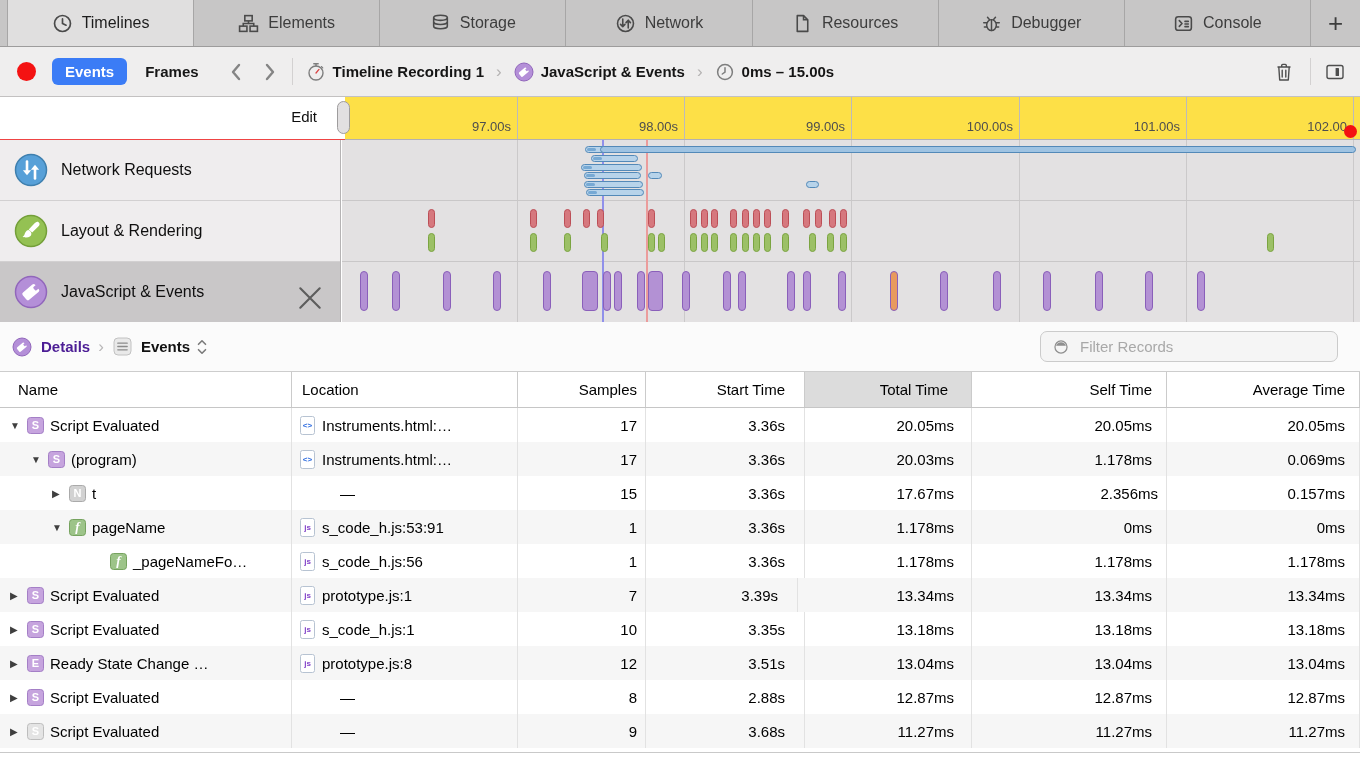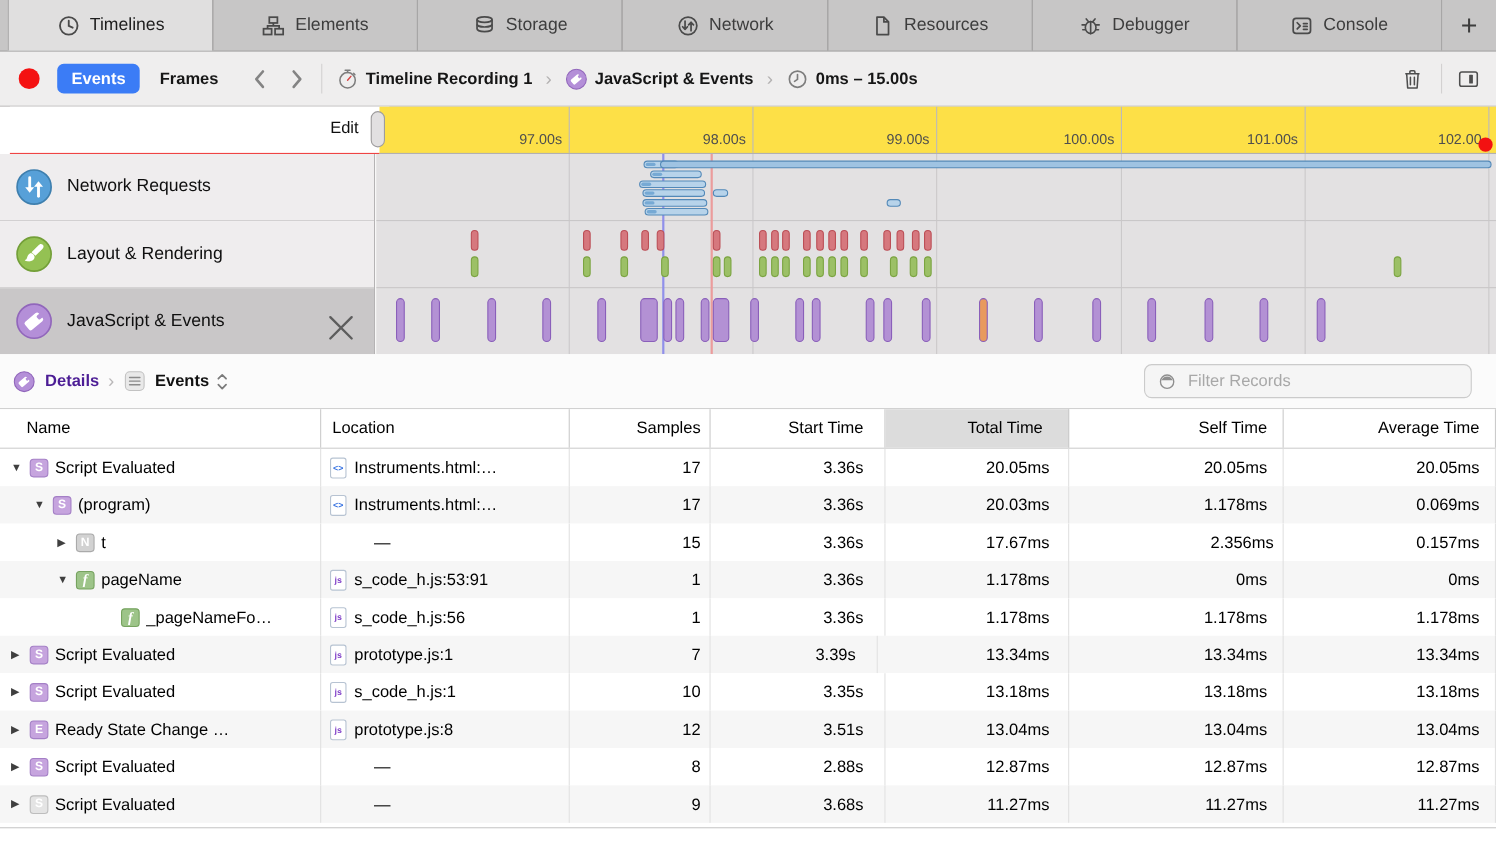--- a/index.html
+++ b/index.html
@@ -41,7 +41,7 @@
 
   
   .rulerrow{position:absolute;top:97px;left:0;width:1360px;height:43px;}
-  .ruler-left{position:absolute;left:9px;top:0;width:345px;height:42px;background:#fff;
+  .ruler-left{position:absolute;left:0;top:0;width:345px;height:42px;background:#fff;
               border-bottom:1px solid #ef4444;}
   .edit-btn{position:absolute;right:28px;top:11px;font-size:15px;font-weight:500;color:#0e0e0e;}
   .ruler{position:absolute;left:345px;top:0;width:1015px;height:42px;background:#fde047;

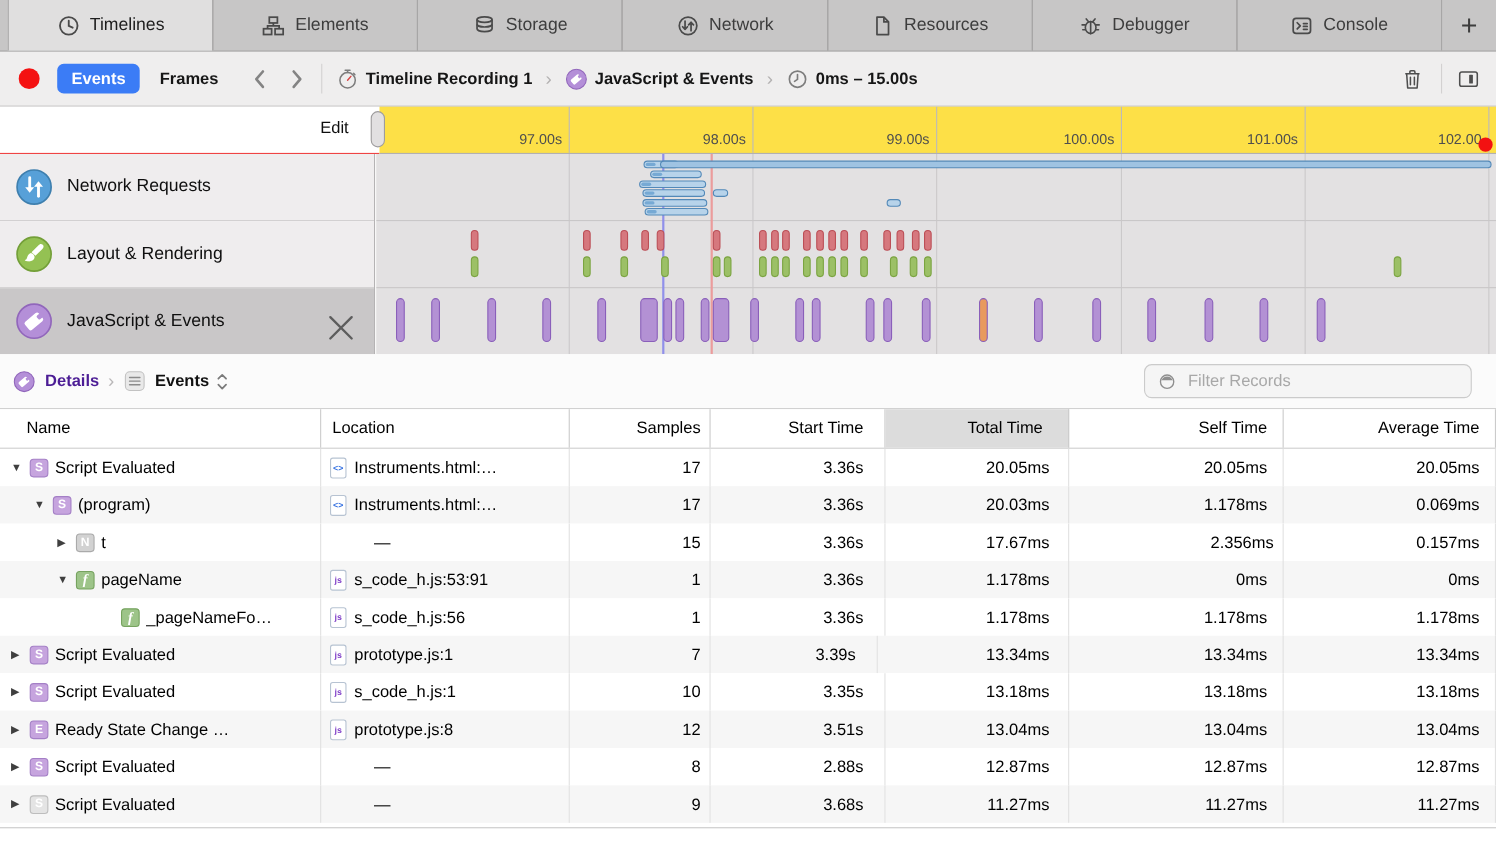--- a/index.html
+++ b/index.html
@@ -462,7 +462,7 @@
   </div>
 
   <div class="thead" id="thead">
-      <div class="hcell" style="left: 0px; width: 292px; justify-content: flex-start; padding-left: 24px; padding-right: 0px;">
+      <div class="hcell" style="left: 0px; width: 292px; justify-content: flex-start; padding-left: 18px; padding-right: 0px;">
         <span>Name</span>
       </div>
       <div class="hcell" style="left: 292px; width: 226px; justify-content: flex-start; padding-left: 10px; padding-right: 0px;">

